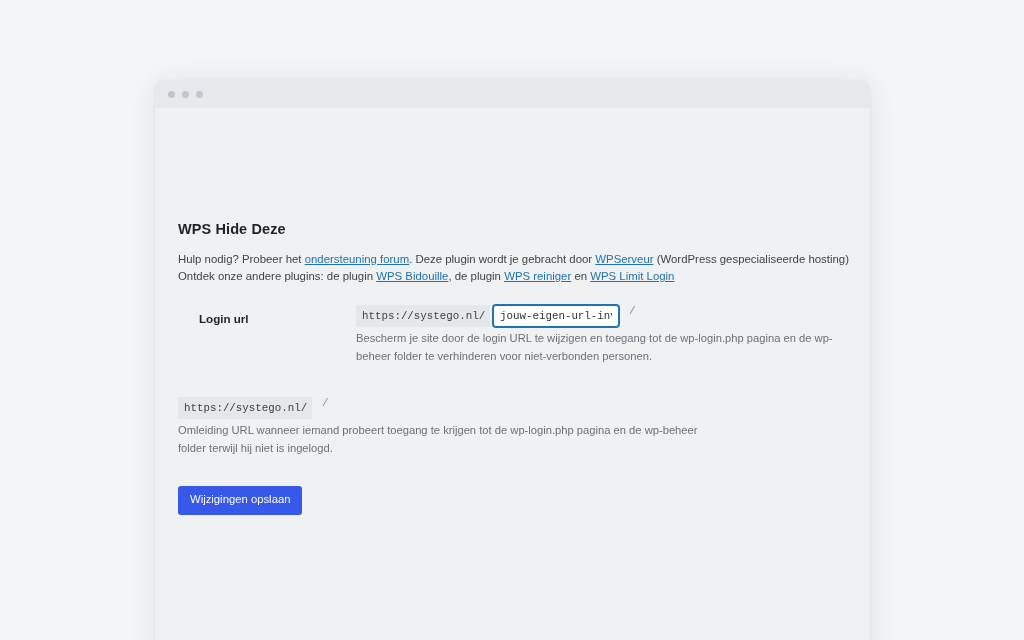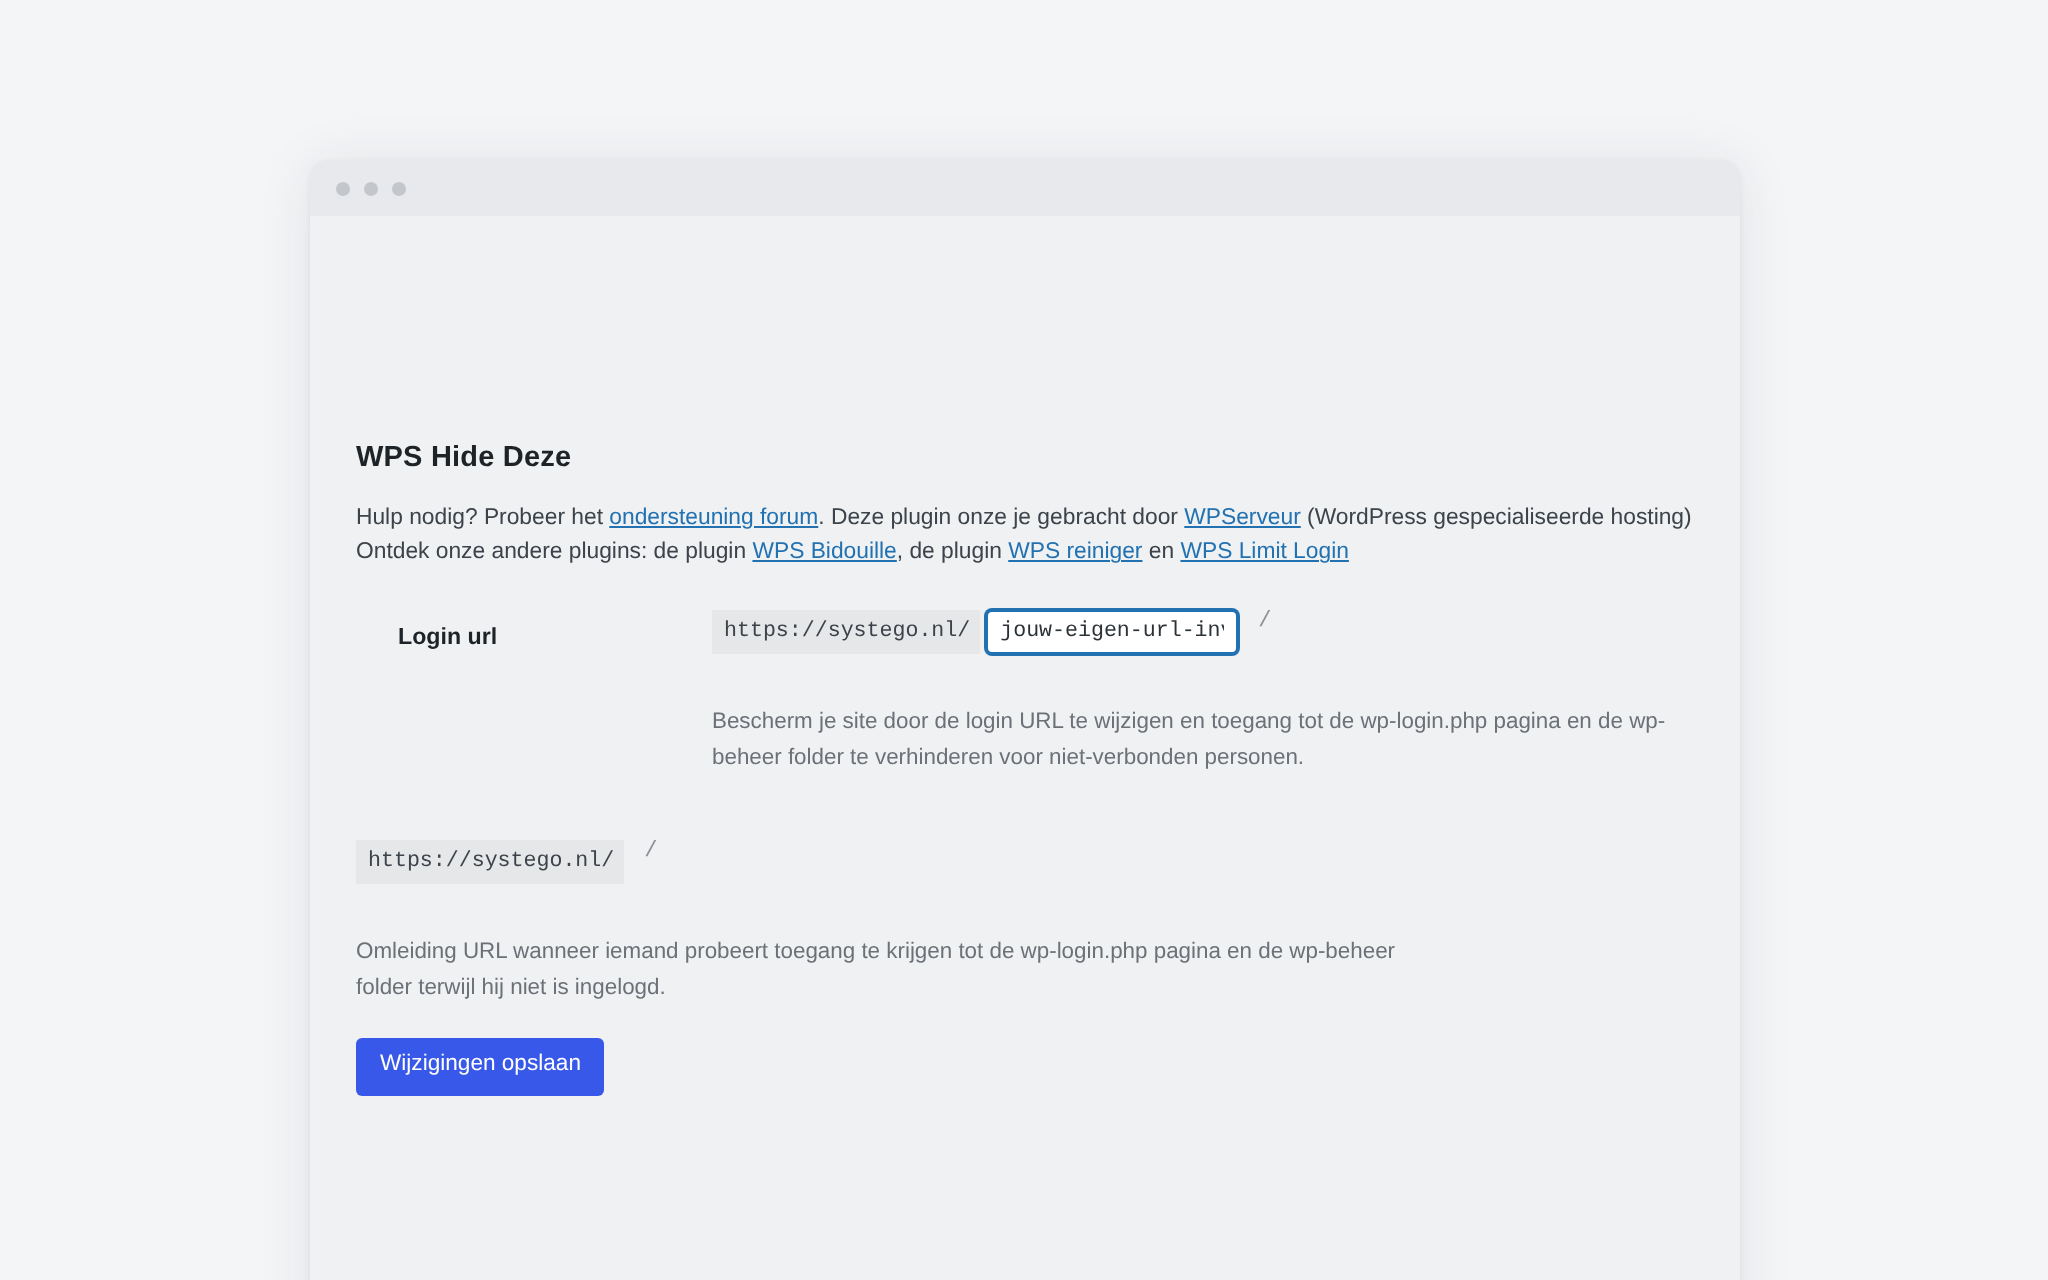--- a/index.html
+++ b/index.html
@@ -180,7 +180,7 @@
       <h1 class="page-title">WPS Hide Deze</h1>
 
       <p class="intro">
-        <span>Hulp nodig? Probeer het </span><a href="#">ondersteuning forum</a><span>. Deze plugin onze je gebracht door </span><a href="#">WPServeur</a><span> (WordPress gespecialiseerde hosting)</span><br>
+        <span>Hulp nodig? Probeer het </span><a href="#">ondersteuning forum</a><span>. Deze plugin wordt je gebracht door </span><a href="#">WPServeur</a><span> (WordPress gespecialiseerde hosting)</span><br>
         <span>Ontdek onze andere plugins: de plugin </span><a href="#">WPS Bidouille</a><span>, de plugin </span><a href="#">WPS reiniger</a><span> en </span><a href="#">WPS Limit Login</a>
       </p>
 

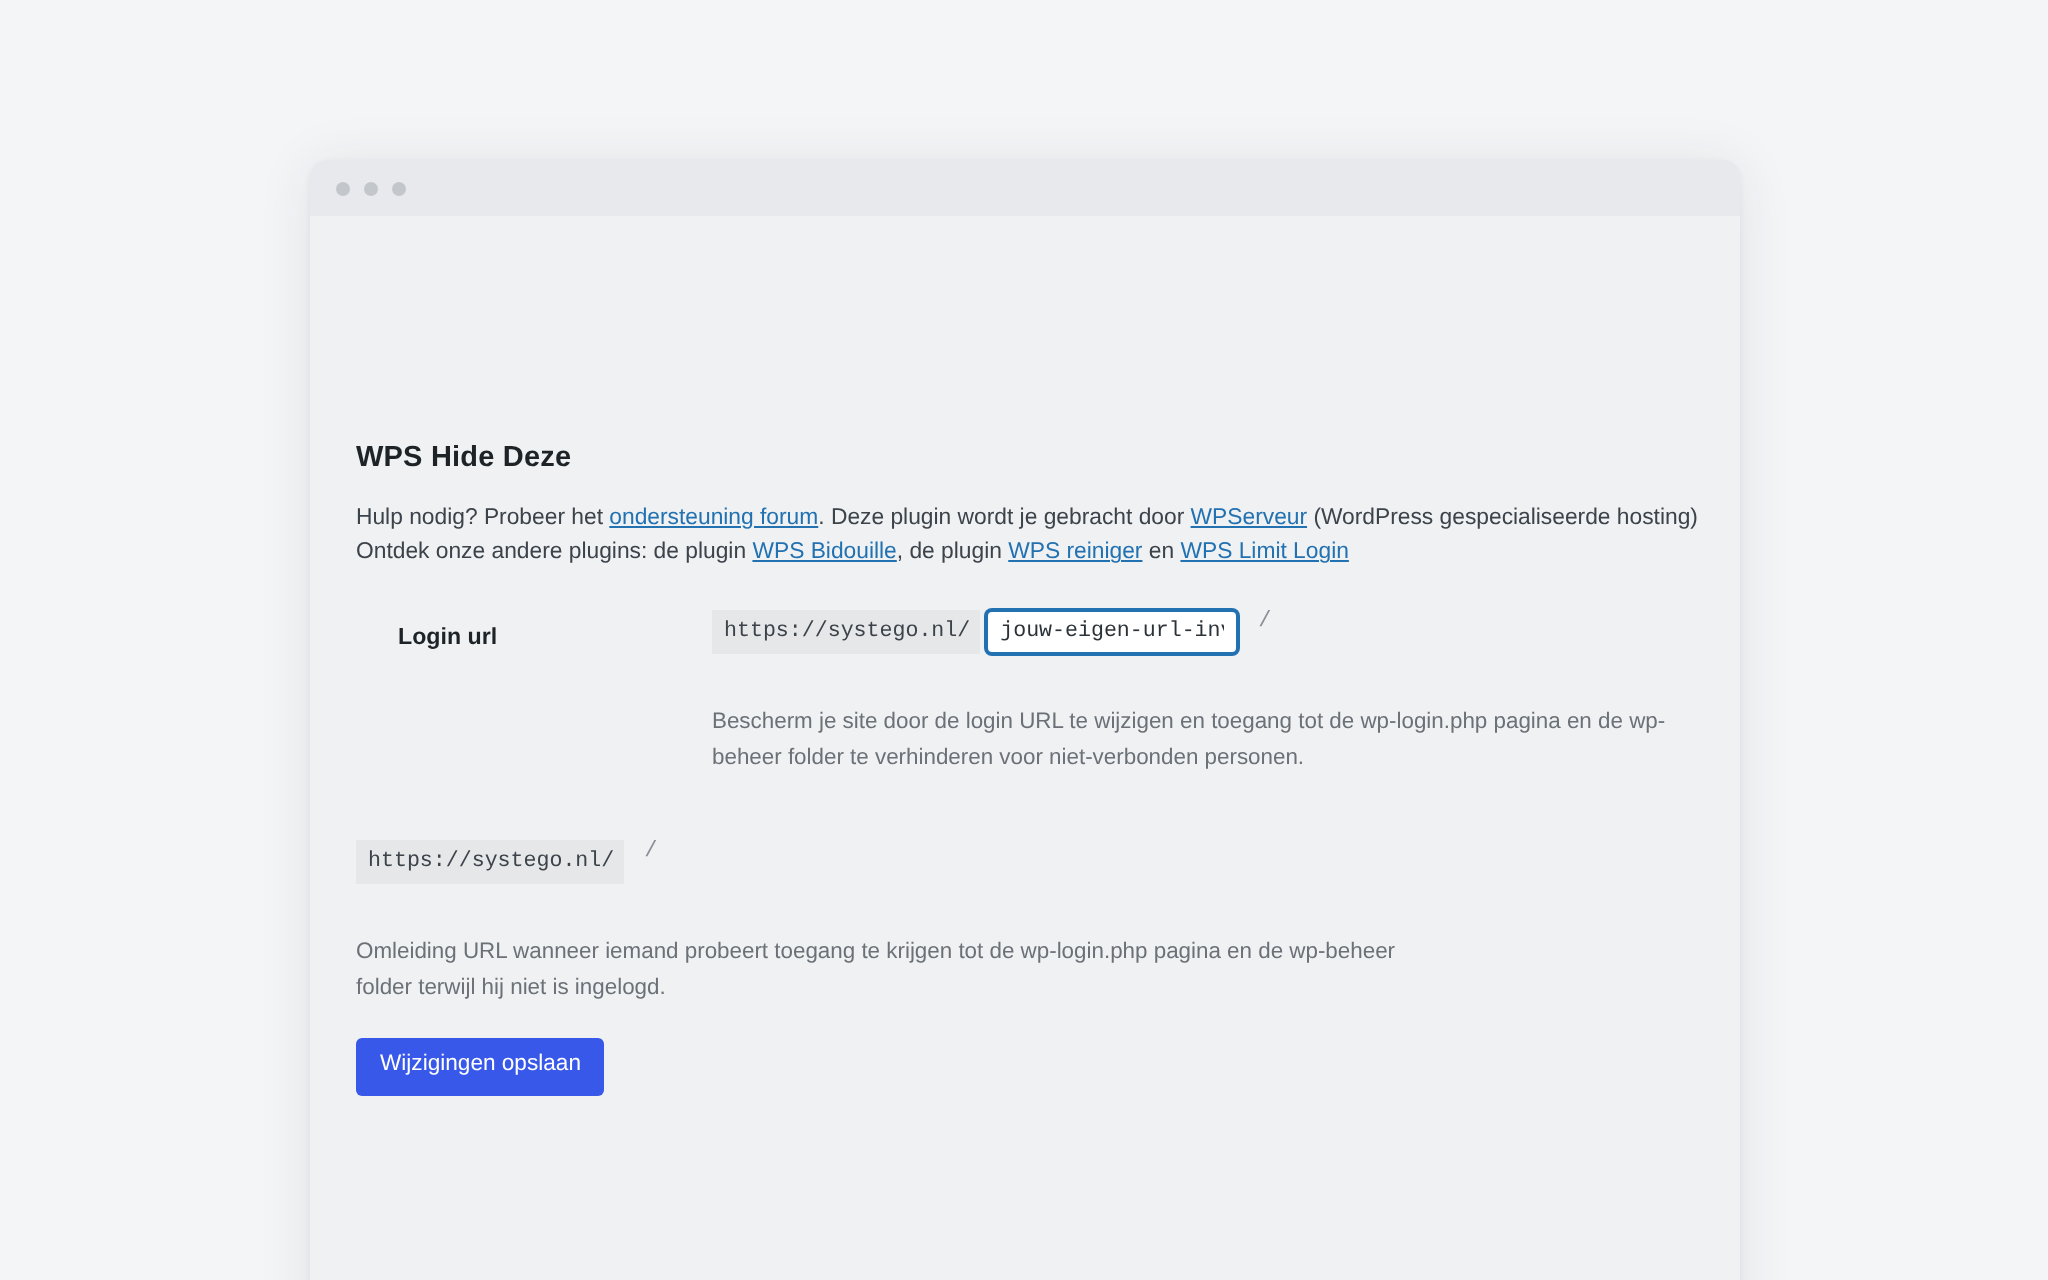--- a/index.html
+++ b/index.html
@@ -140,7 +140,7 @@
     font-size: 11.2px;
     color: #6b7177;
     line-height: 1.62;
-    margin-top: 25px;
+    margin-top: 2px;
     max-width: 520px;
   }
 

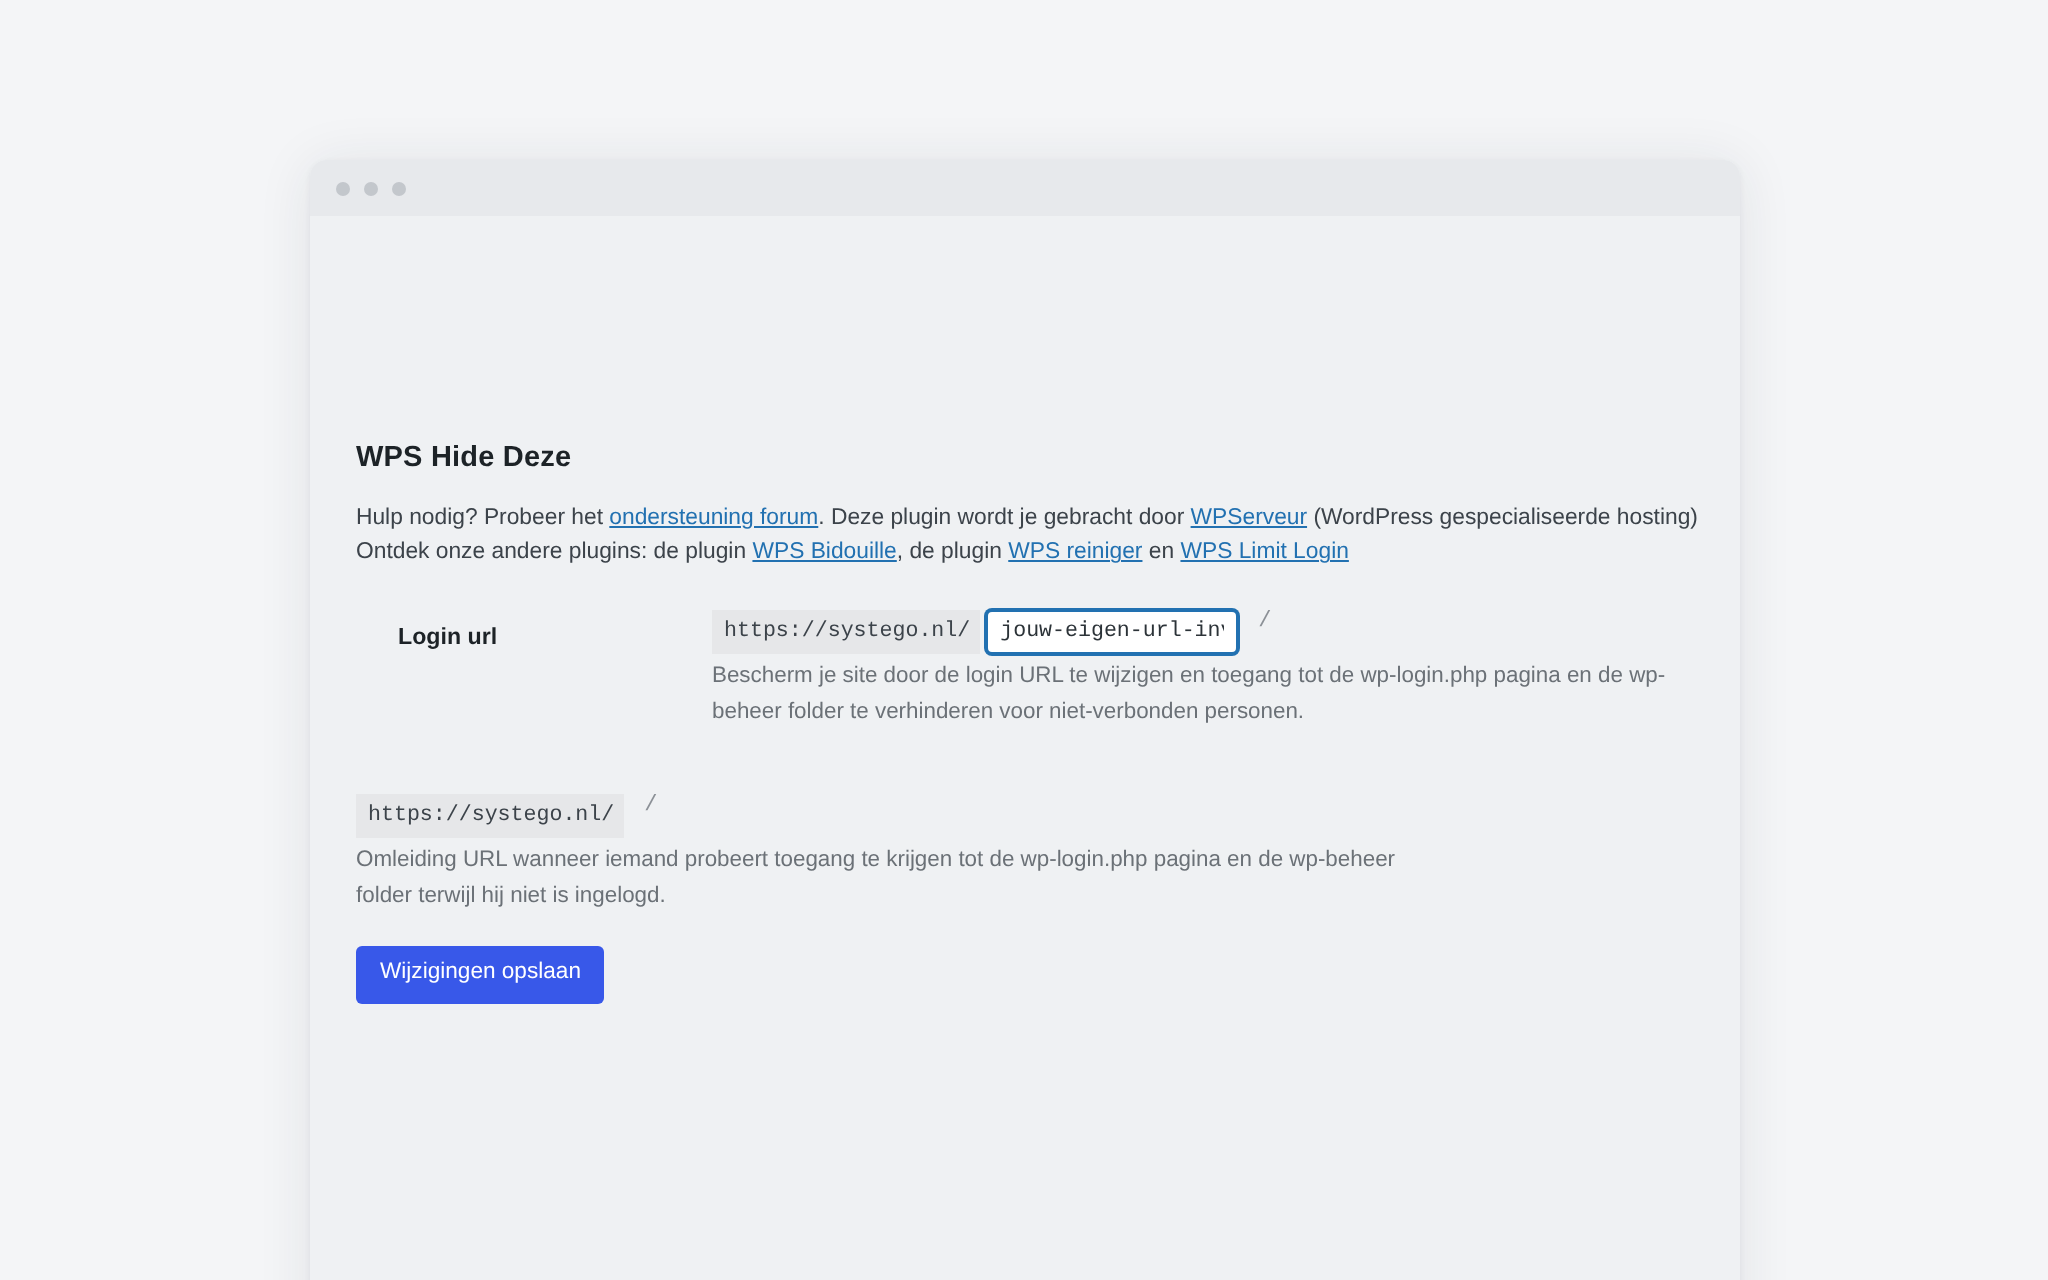--- a/index.html
+++ b/index.html
@@ -147,7 +147,7 @@
   .spacer { height: 28px; }
 
   .submit-row {
-    margin-top: 16px;
+    margin-top: 29px;
   }
   .save-button {
     display: inline-block;

